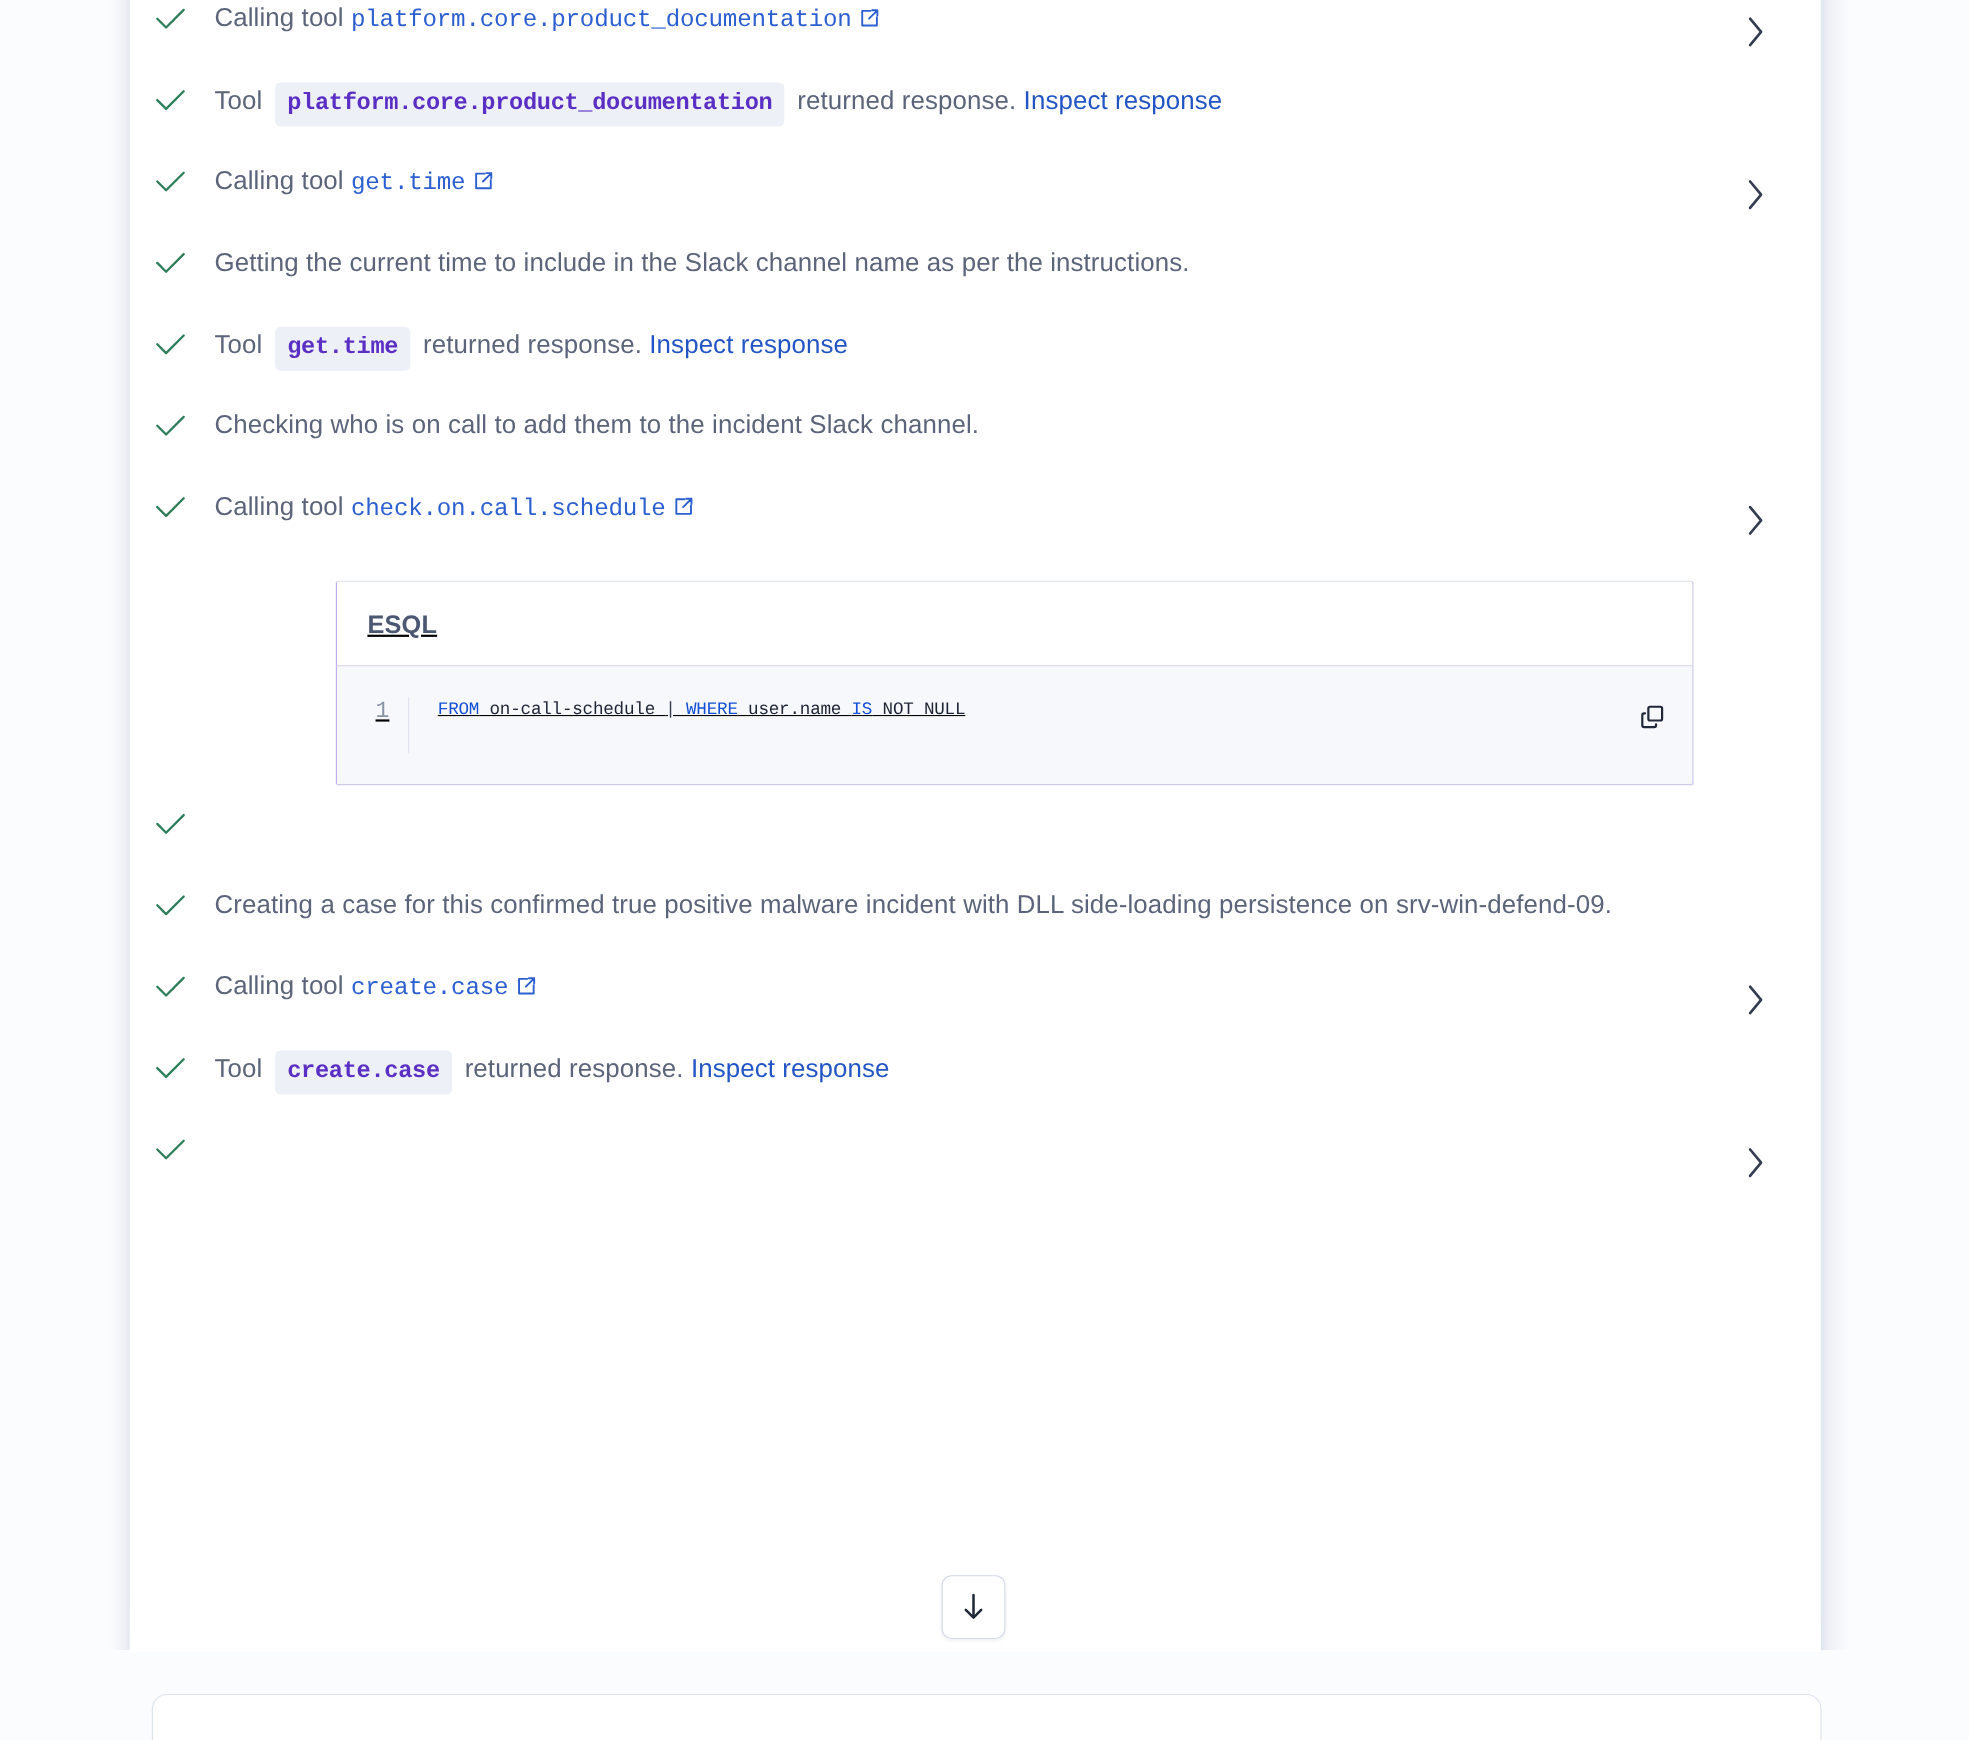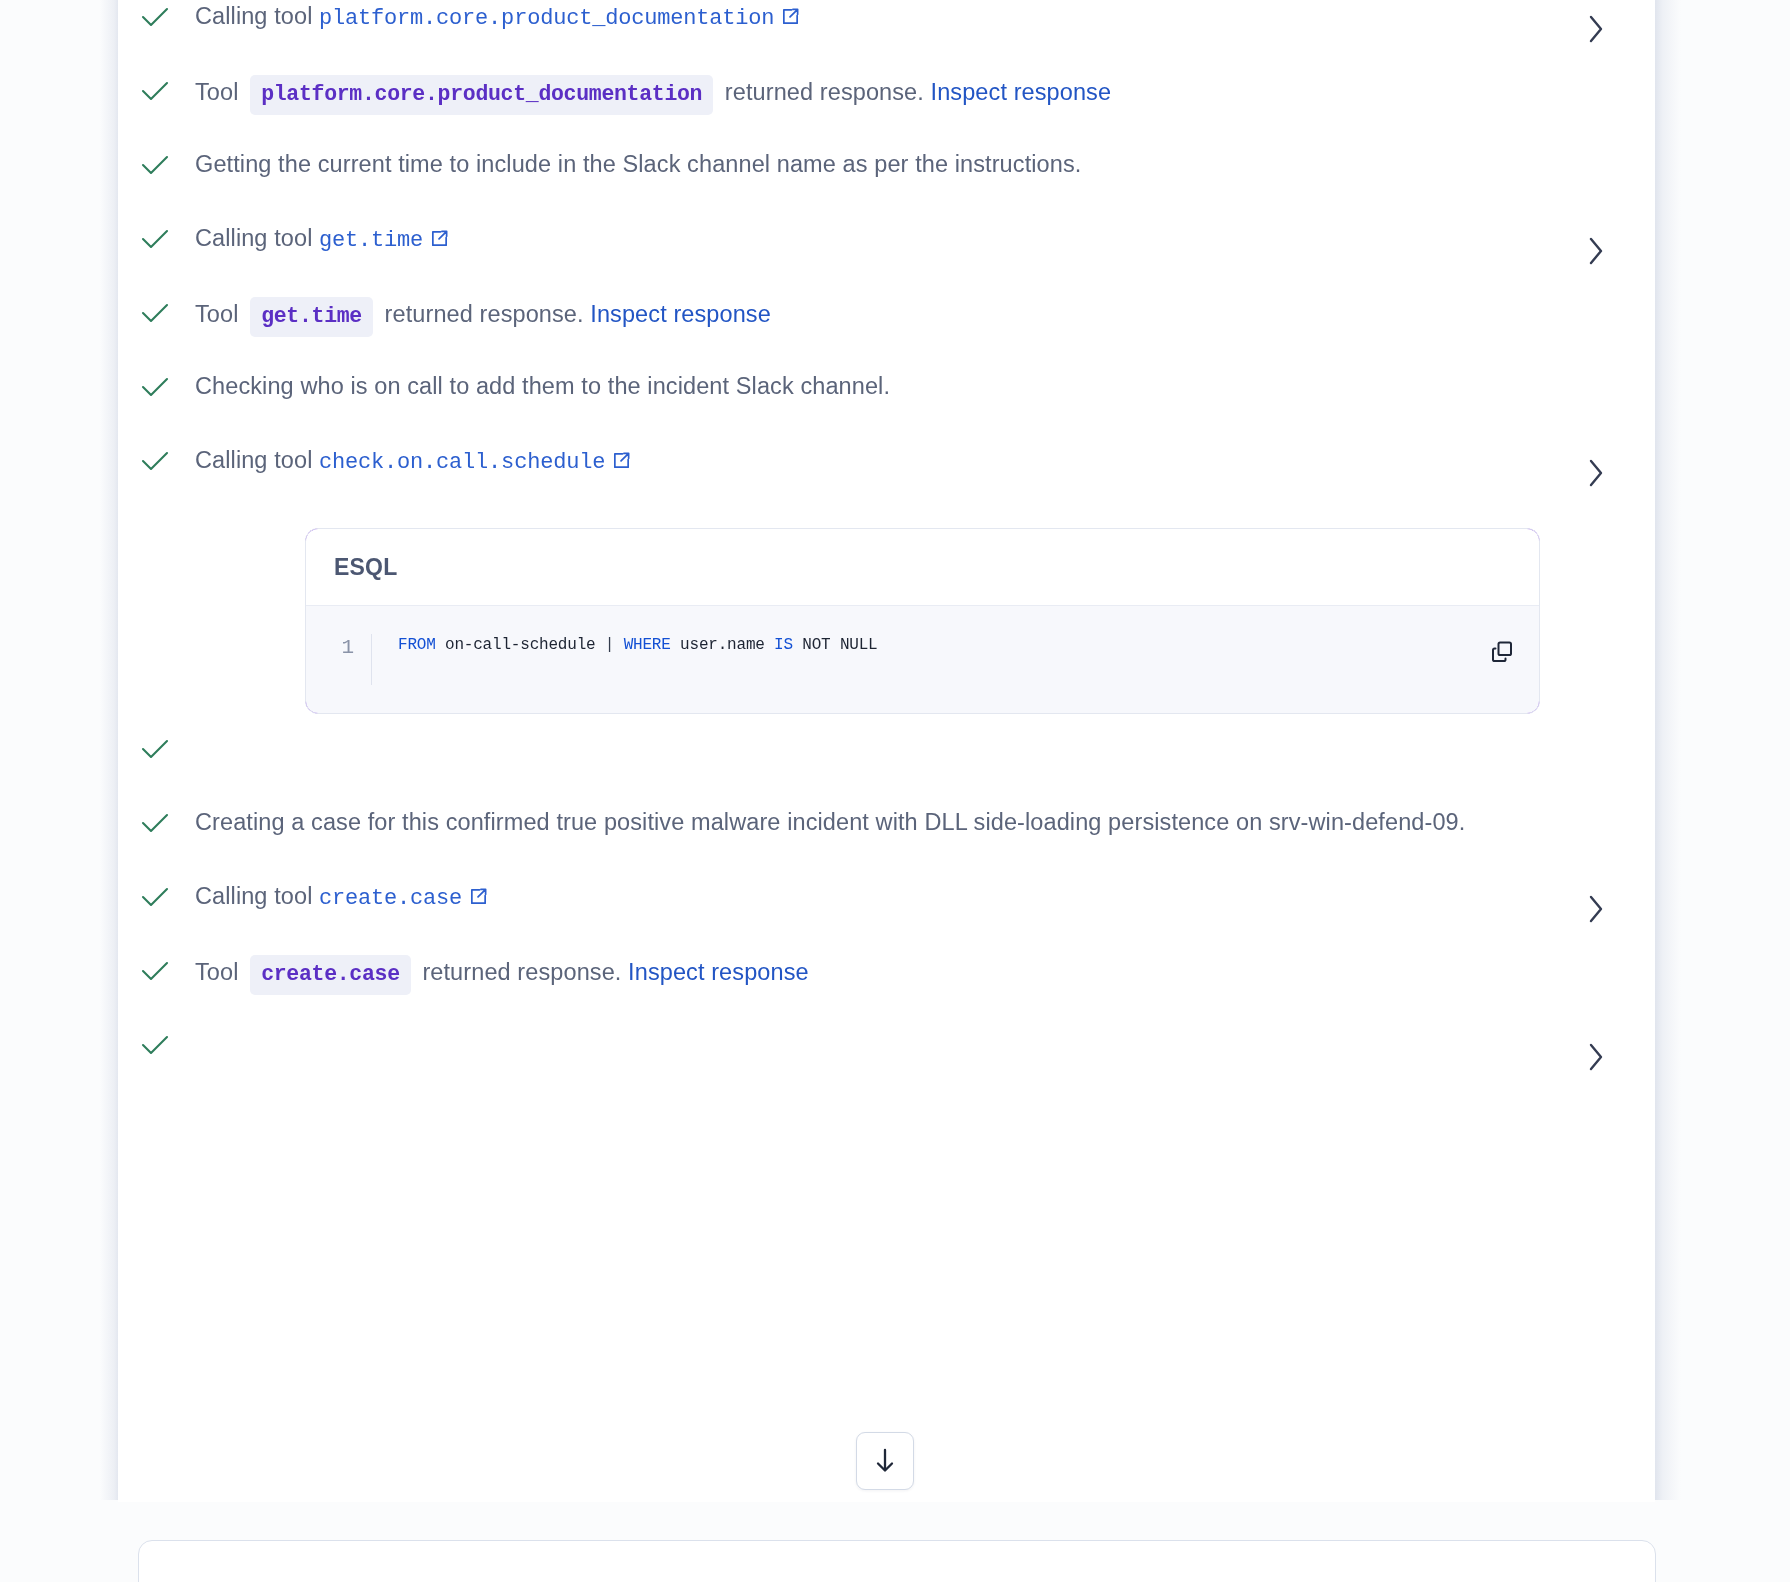--- a/index.html
+++ b/index.html
@@ -296,14 +296,6 @@
       <path d="M3 11 L11 19 L27 3" stroke="#2e7d5b" stroke-width="2.1" stroke-linecap="round" stroke-linejoin="round"></path>
     </svg>
   </span>
-          <div class="step-body"><span class="step-text">Getting the current time to include in the Slack channel name as per the instructions.</span></div>
-        </div>
-        <div class="step">
-          <span class="check">
-    <svg width="30" height="22" viewBox="0 0 30 22" fill="none">
-      <path d="M3 11 L11 19 L27 3" stroke="#2e7d5b" stroke-width="2.1" stroke-linecap="round" stroke-linejoin="round"></path>
-    </svg>
-  </span>
           <div class="step-body"><span class="step-text">Calling tool </span><span class="tool-link">get.time</span><span class="ext-icon">
     <svg width="19" height="19" viewBox="0 0 20 20" fill="none">
       <path d="M3 3 H11 M3 3 V17 H17 V9" stroke="#2c5fcf" stroke-width="1.8" stroke-linecap="round" stroke-linejoin="round"></path>
@@ -315,6 +307,14 @@
       <path d="M5 4 L15 16 L5 28" stroke="#343c52" stroke-width="2.4" stroke-linecap="round" stroke-linejoin="round"></path>
     </svg>
   </span>
+        </div>
+        <div class="step">
+          <span class="check">
+    <svg width="30" height="22" viewBox="0 0 30 22" fill="none">
+      <path d="M3 11 L11 19 L27 3" stroke="#2e7d5b" stroke-width="2.1" stroke-linecap="round" stroke-linejoin="round"></path>
+    </svg>
+  </span>
+          <div class="step-body"><span class="step-text">Getting the current time to include in the Slack channel name as per the instructions.</span></div>
         </div>
         <div class="step">
           <span class="check">

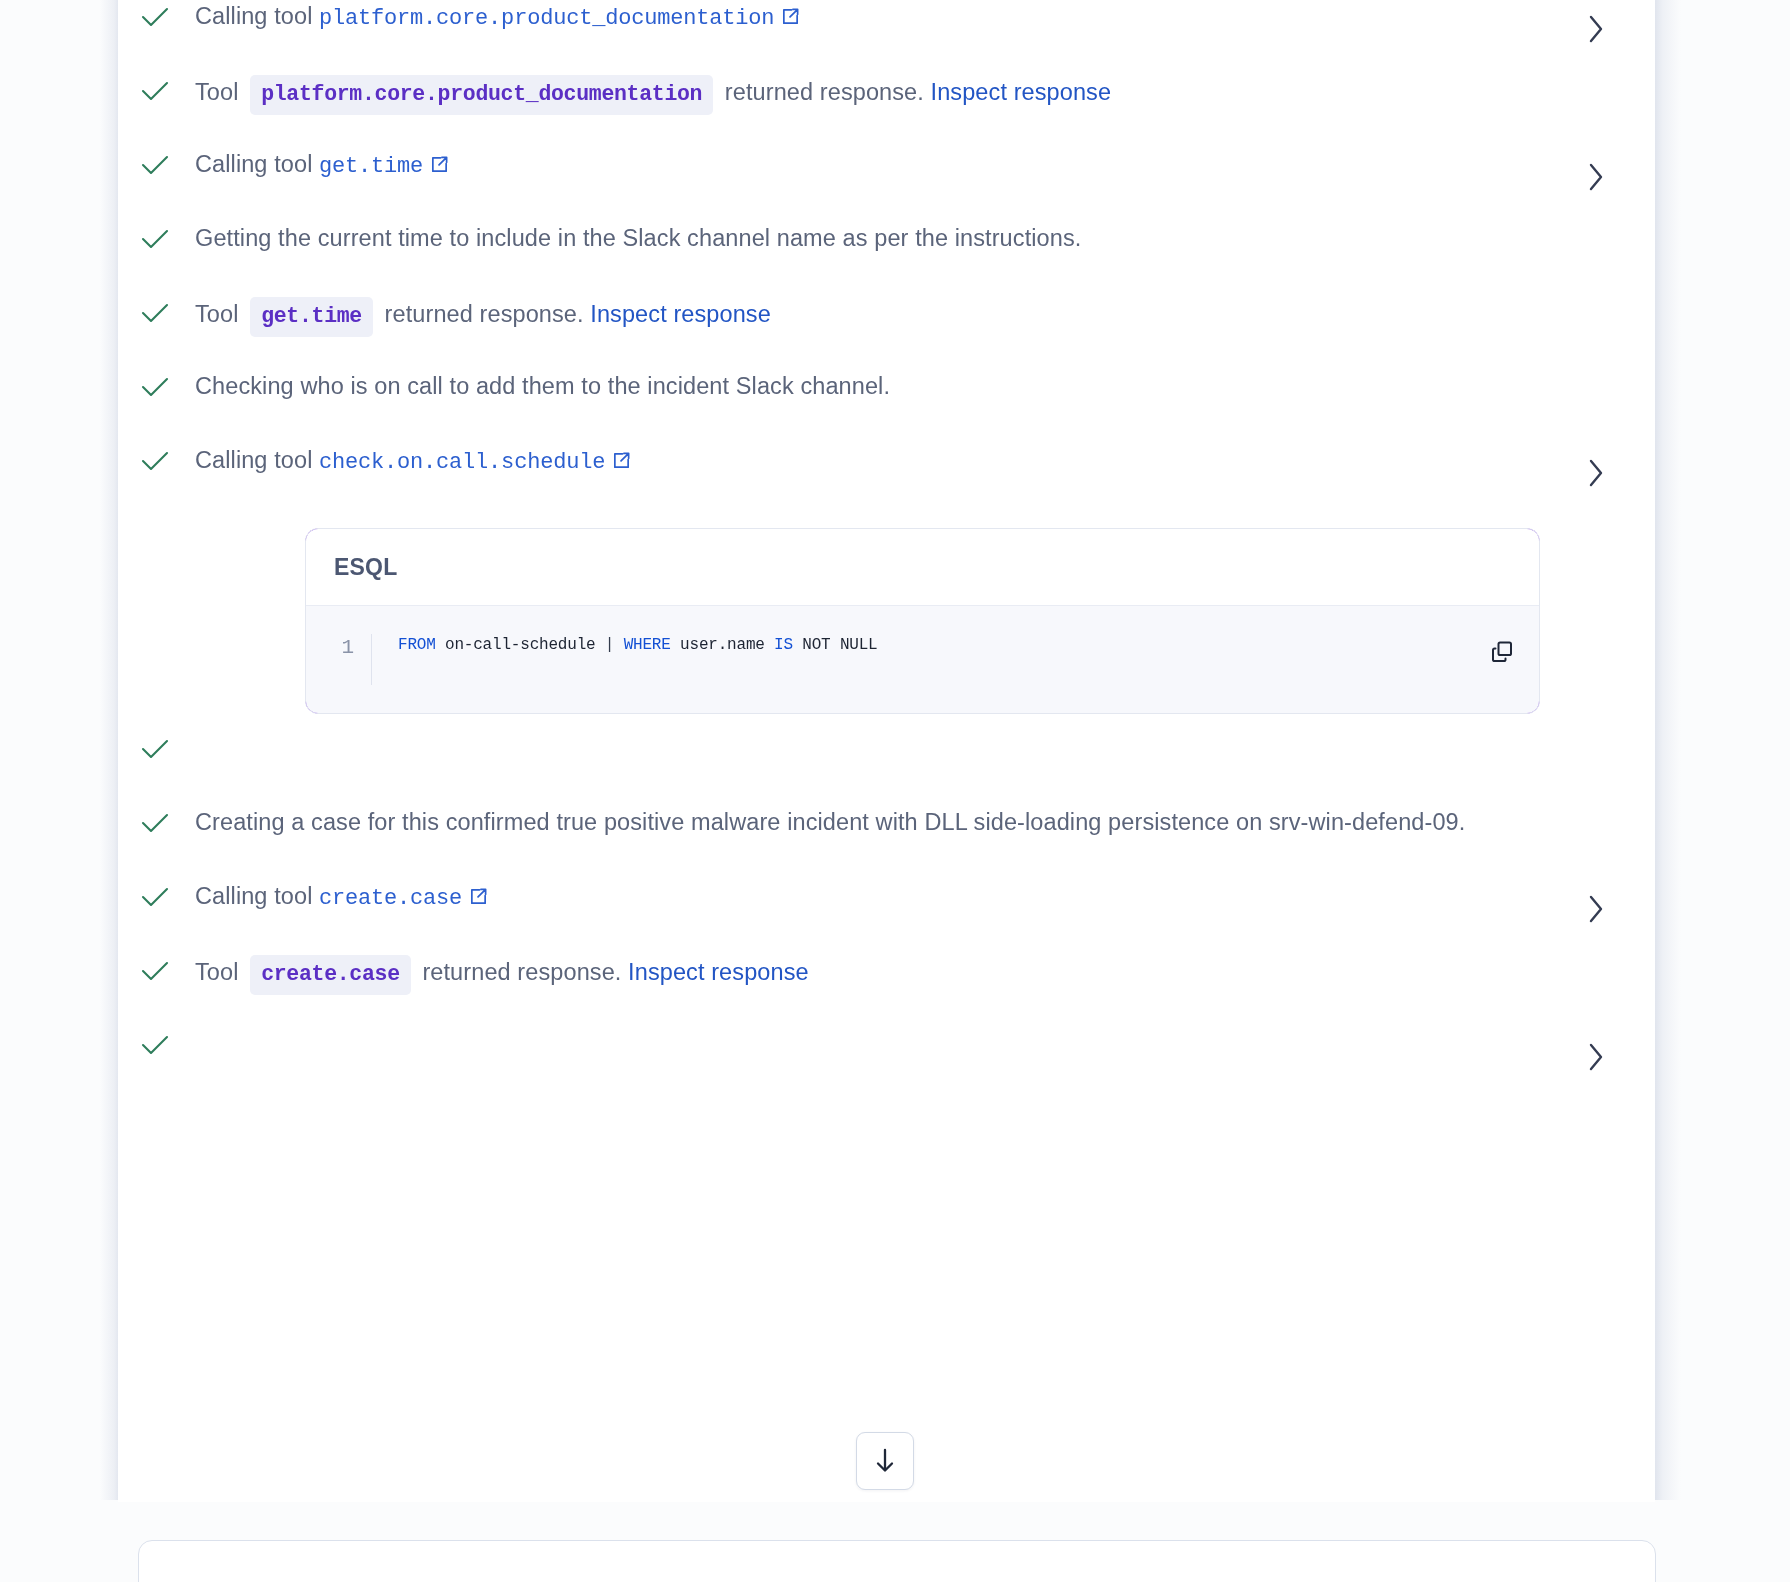--- a/index.html
+++ b/index.html
@@ -145,10 +145,11 @@
   }
   .code-block {
     border: 1px solid #e3e7f0;
-    border-radius: 13px;
+    border-radius: 2px;
     overflow: hidden;
     background: #6d28d9;
     width: 1235px;
+    text-decoration: underline;
   }
   .code-head {
     background: #ffffff;

